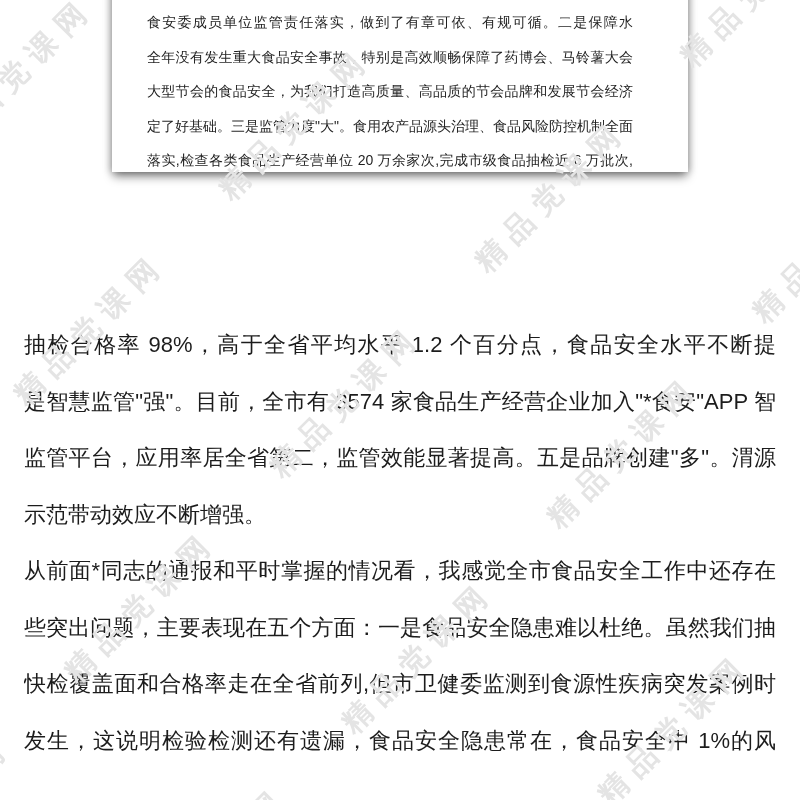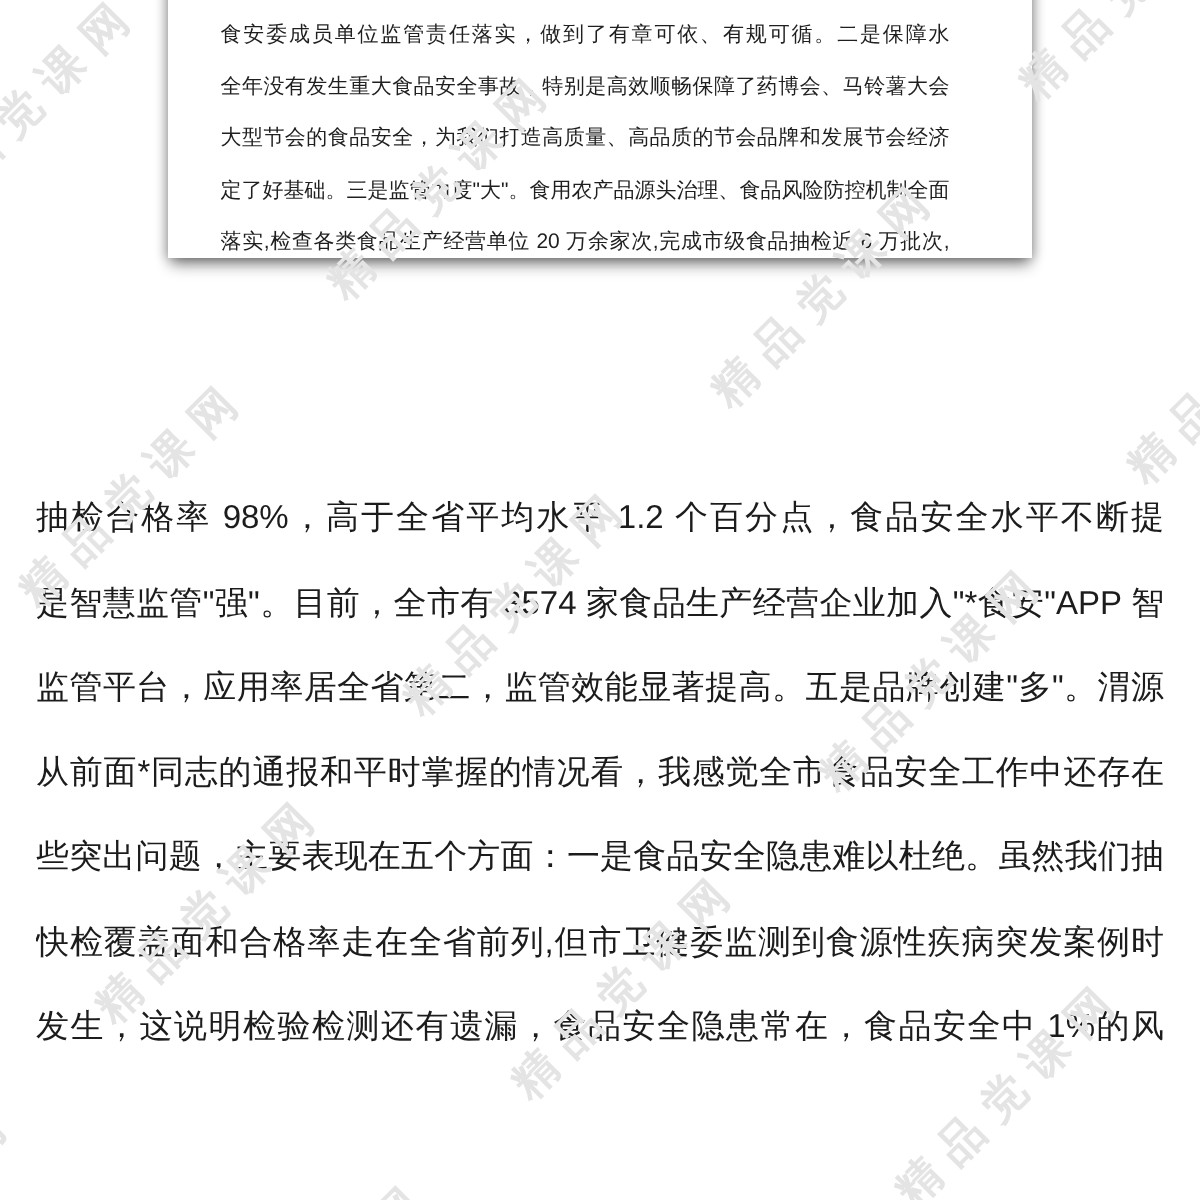--- a/index.html
+++ b/index.html
@@ -119,6 +119,7 @@
         <div class="doc-line just">抽检合格率 98%，高于全省平均水平 1.2 个百分点，食品安全水平不断提升。四</div>
         <div class="doc-line just">是智慧监管"强"。目前，全市有 3574 家食品生产经营企业加入"*食安"APP 智慧</div>
         <div class="doc-line just">监管平台，应用率居全省第二，监管效能显著提高。五是品牌创建"多"。渭源成</div>
+        <div class="doc-line left">示范带动效应不断增强。</div>
       </div>
       <div class="paragraph">
         <div class="doc-line just">从前面*同志的通报和平时掌握的情况看，我感觉全市食品安全工作中还存在一</div>

